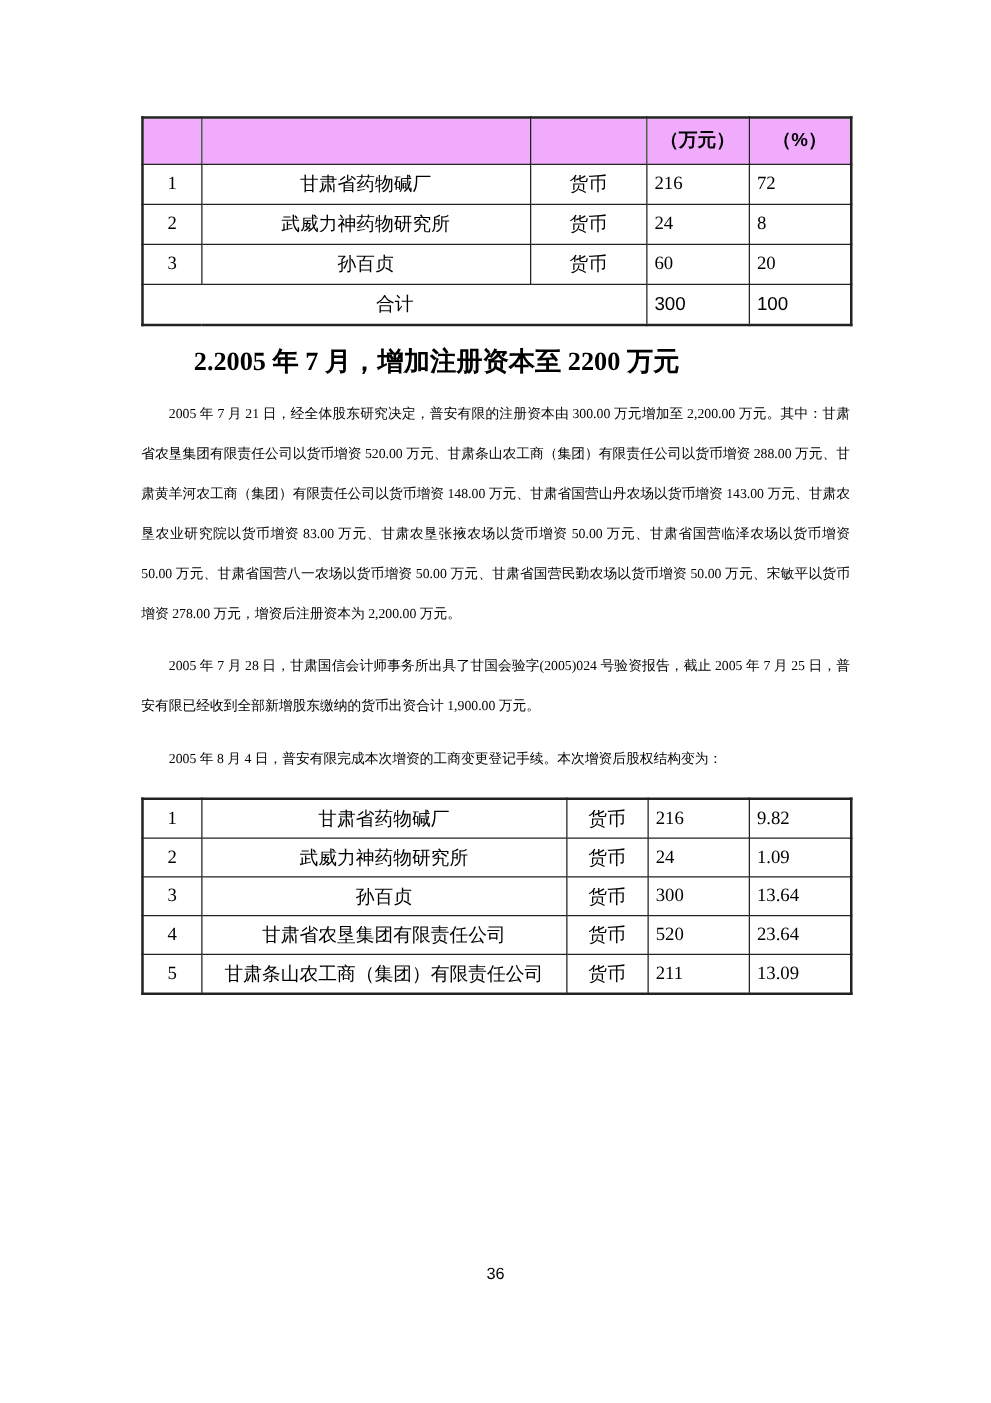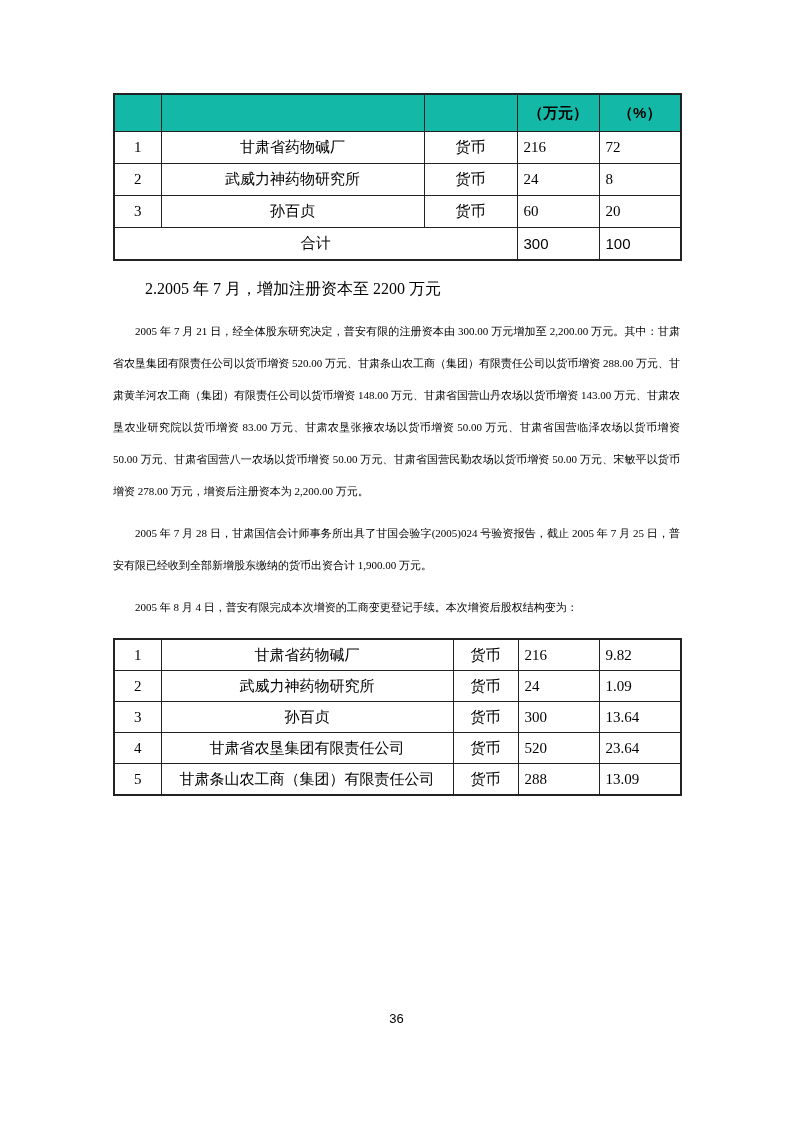--- a/index.html
+++ b/index.html
@@ -28,7 +28,7 @@
   }
   th, td { border: 1px solid #222222; overflow: hidden; }
   th {
-    background: #14b8a6;
+    background: #f0abfc;
     font-family: "Liberation Sans", "DejaVu Sans", sans-serif;
     font-weight: bold;
     font-size: 15px;

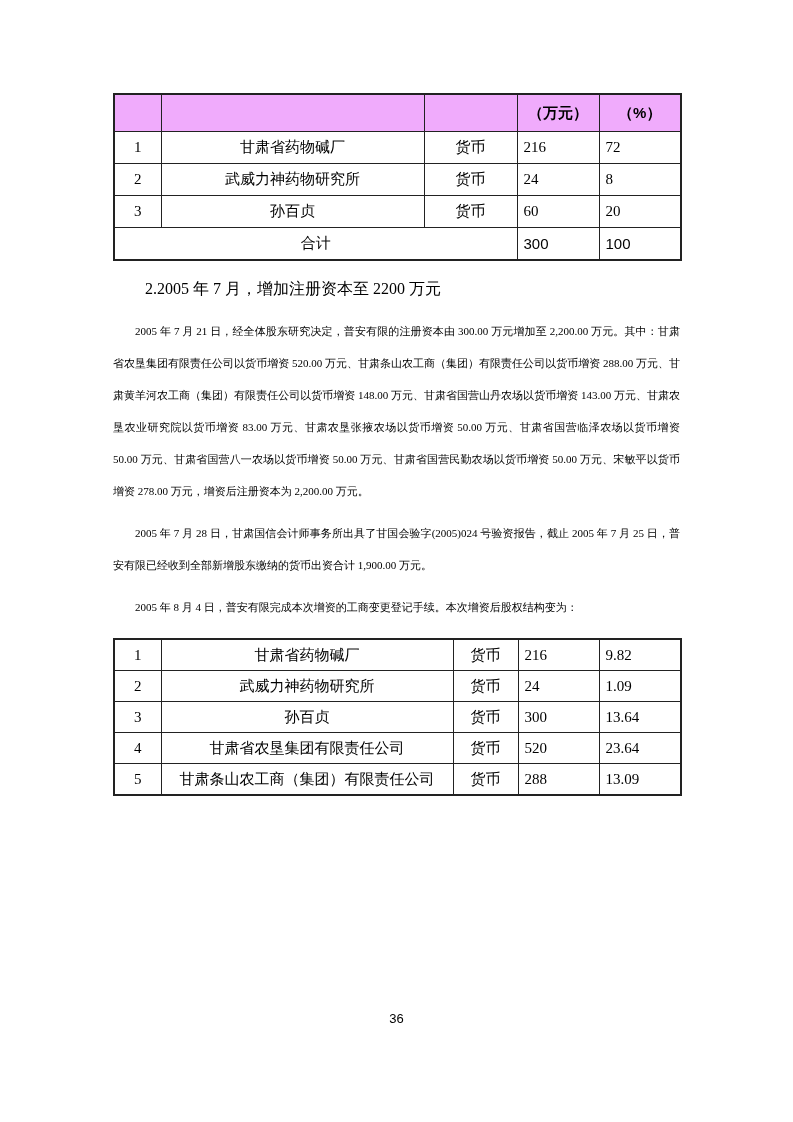--- a/index.html
+++ b/index.html
@@ -57,9 +57,9 @@
   .heading {
     margin: 12px 0 0 0;
     text-indent: 2em;
-    font-size: 16px;
+    font-size: 21px;
     line-height: 32px;
-    font-weight: normal;
+    font-weight: bold;
   }
   .para {
     margin: 10px 0 0 0;

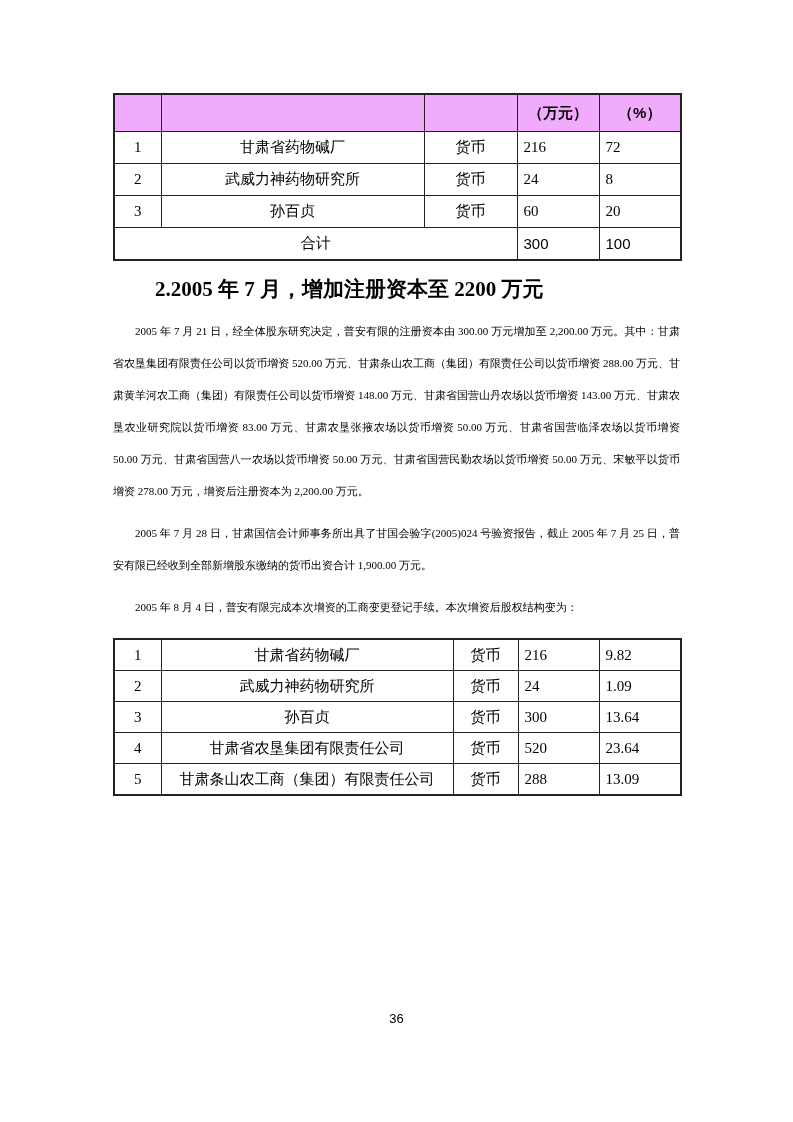--- a/index.html
+++ b/index.html
@@ -177,7 +177,7 @@
         <td>5</td>
         <td>甘肃条山农工商（集团）有限责任公司</td>
         <td>货币</td>
-        <td class="num">288</td>
+        <td class="num">211</td>
         <td class="num">13.09</td>
       </tr>
     </tbody>

